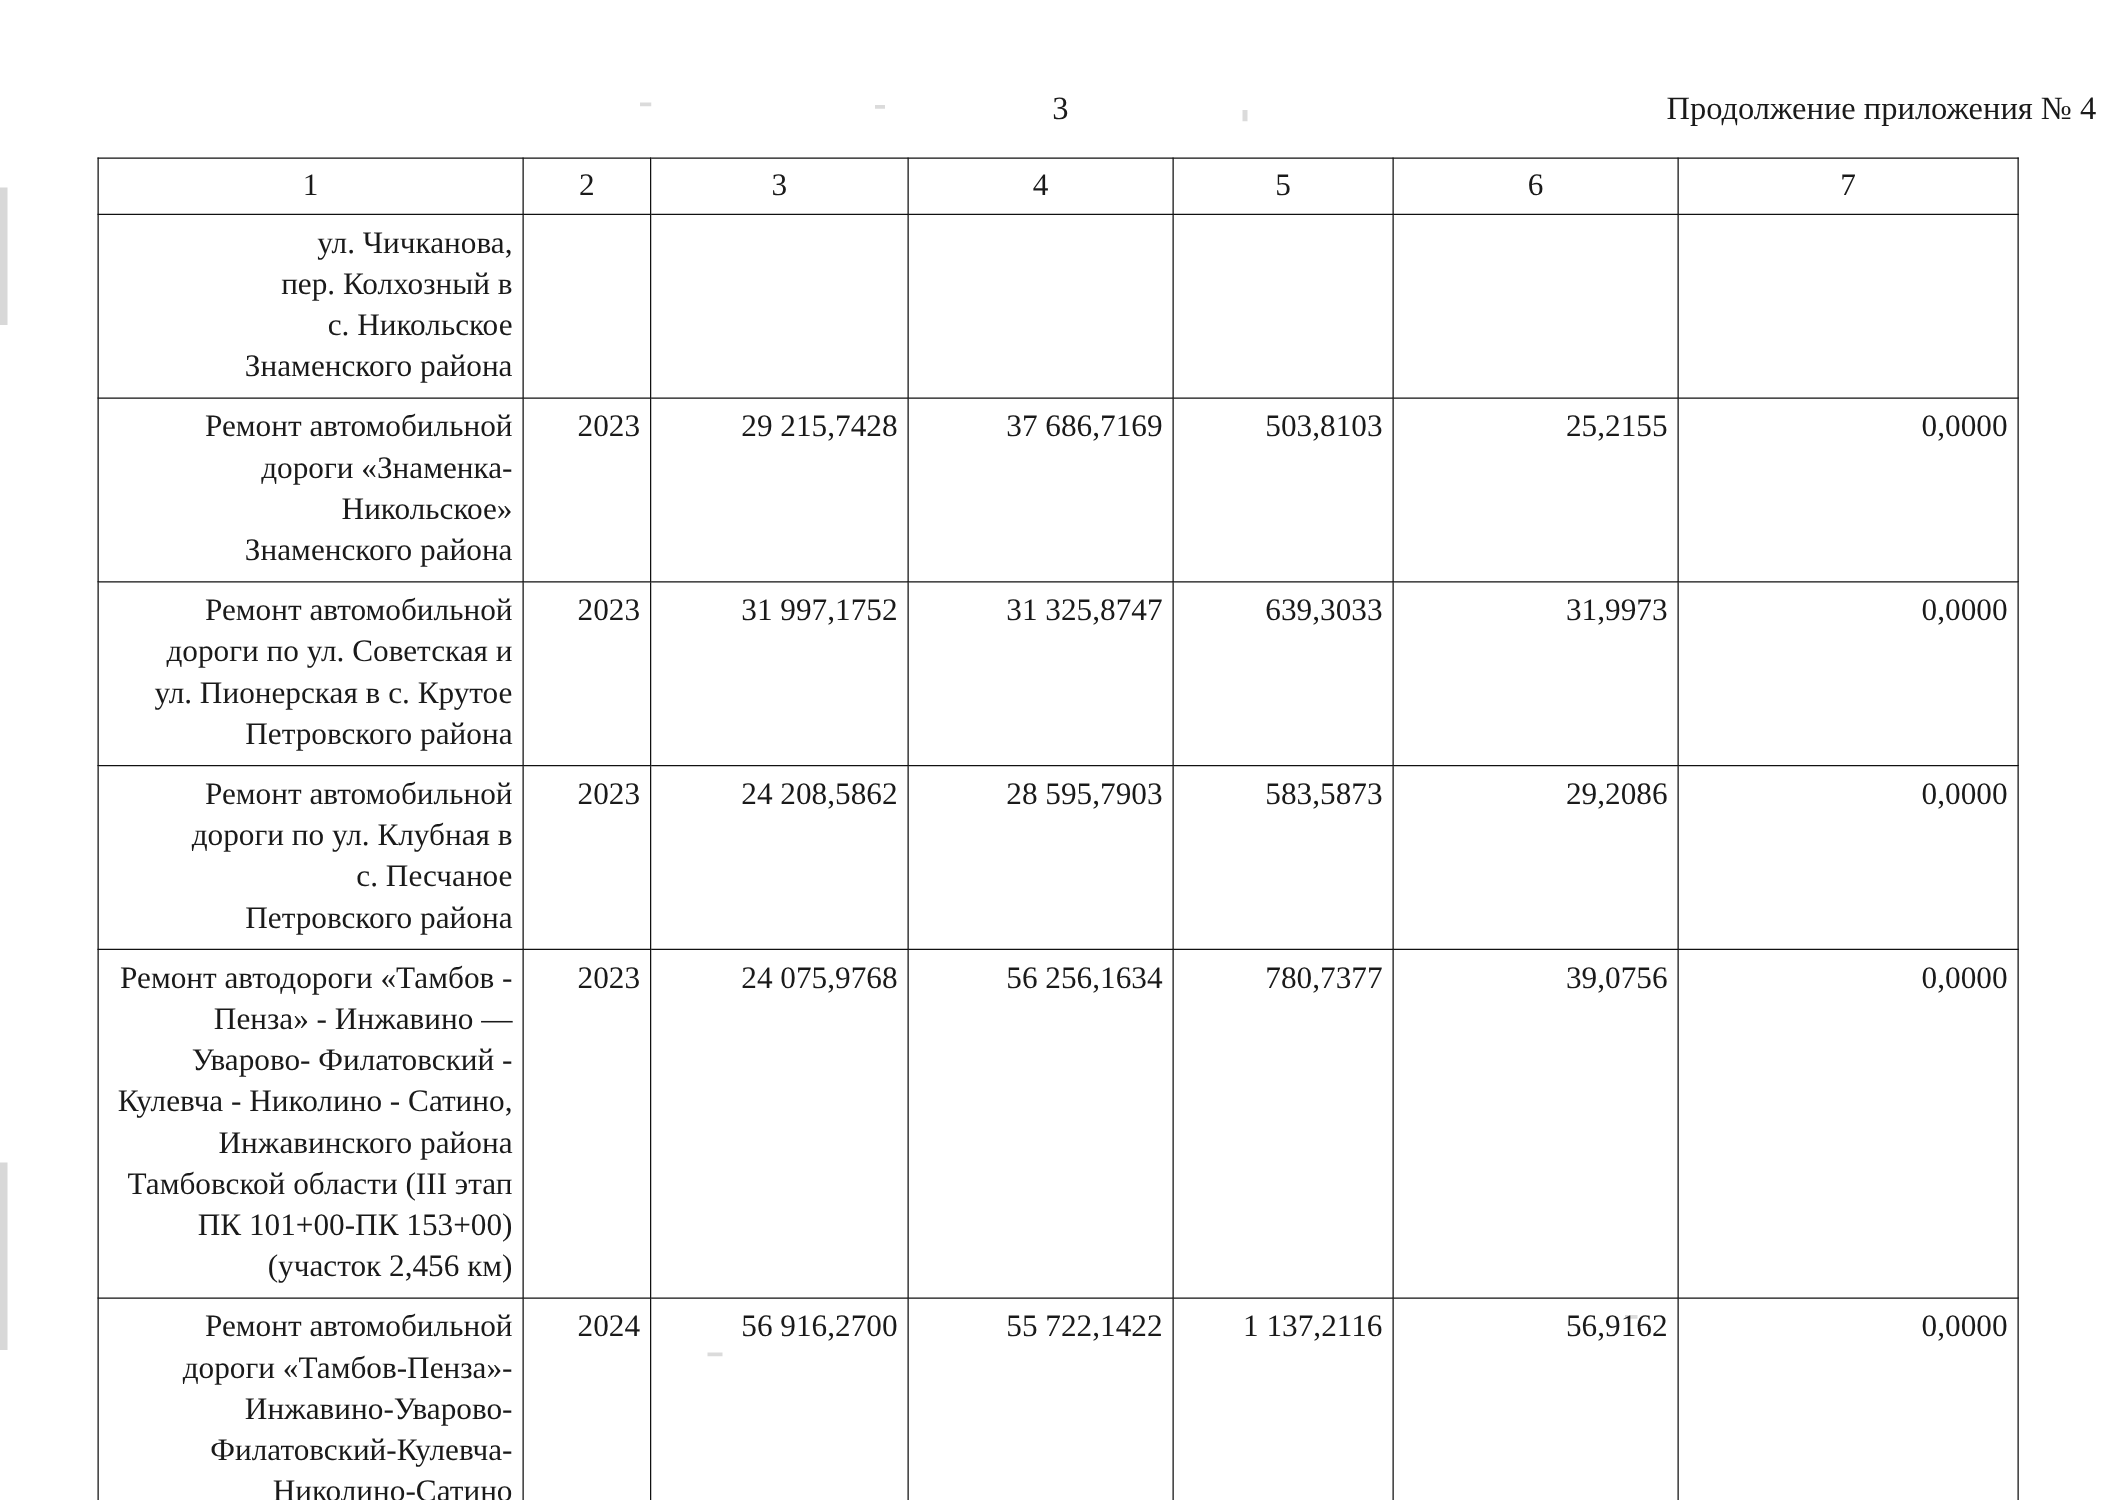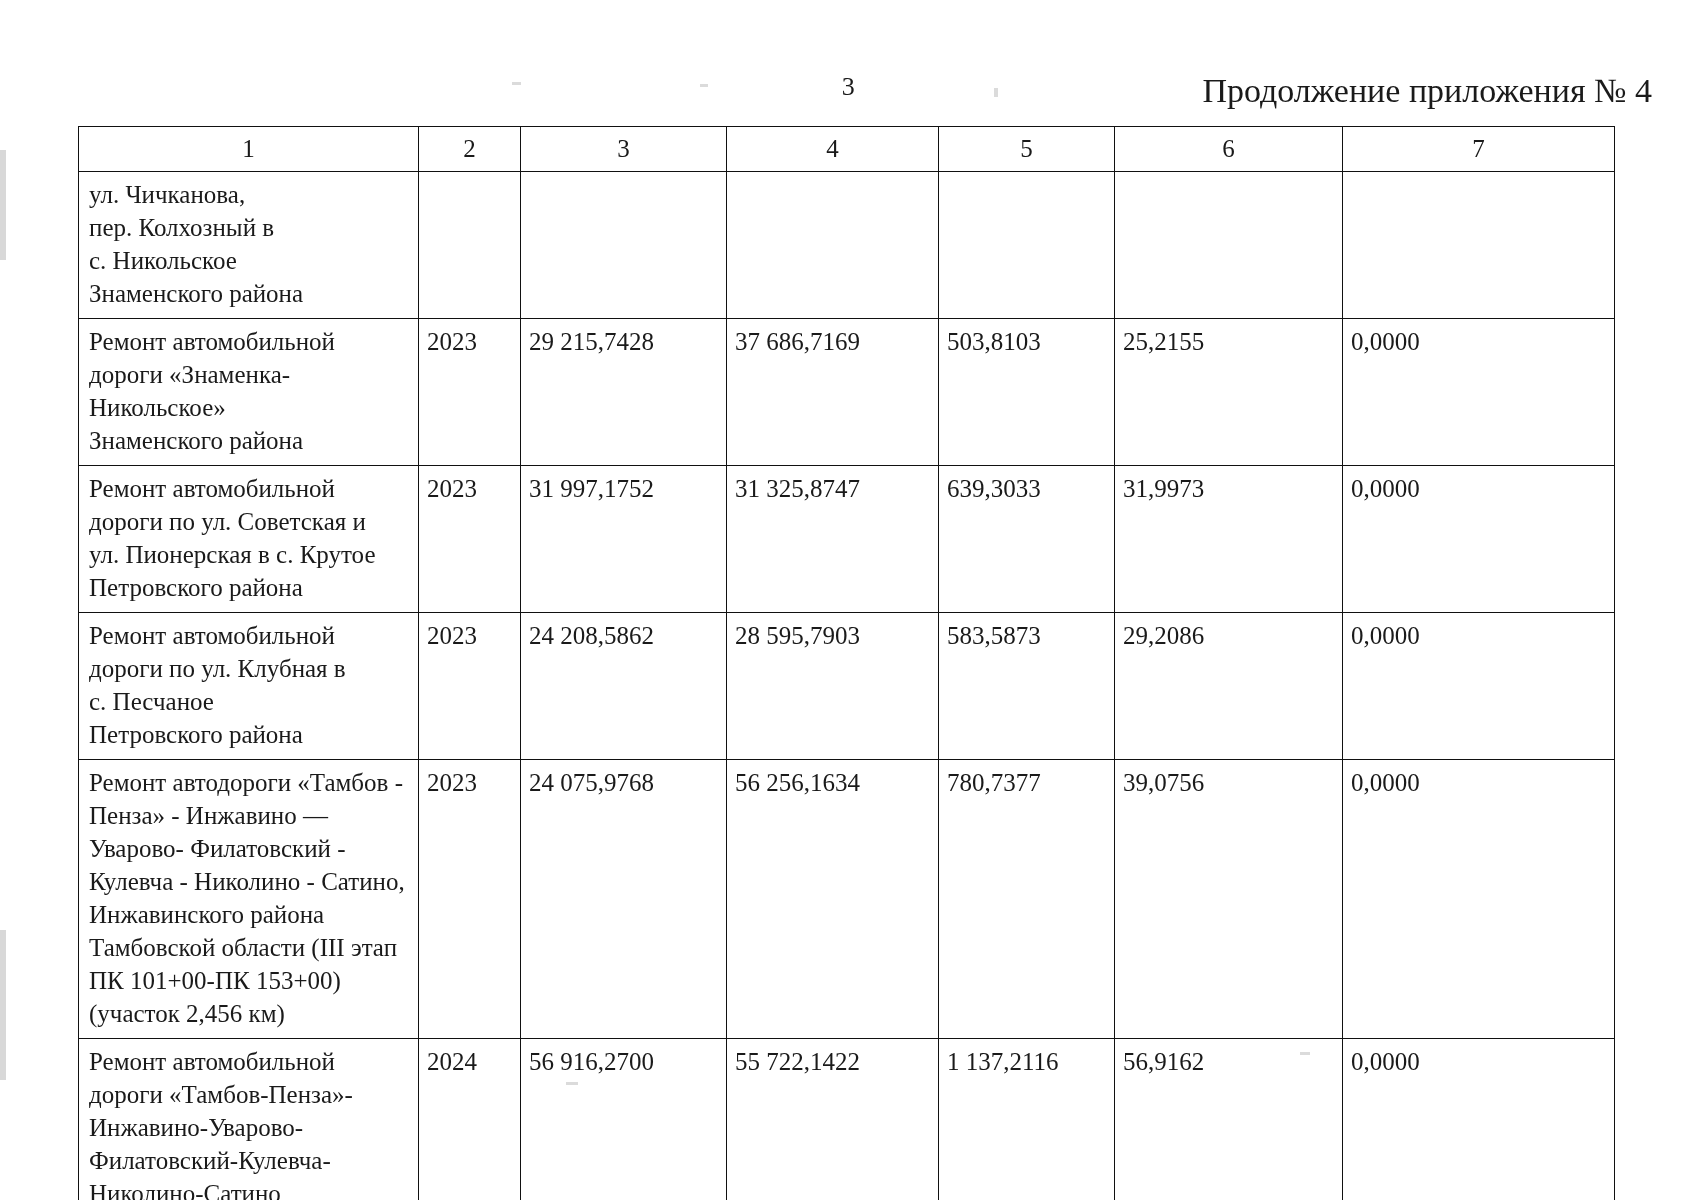--- a/index.html
+++ b/index.html
@@ -39,9 +39,9 @@
   }
   .continuation {
     position: absolute;
-    right: 45px;
+    right: 20px;
     top: 0;
-    font-size: 34px;
+    font-size: 26px;
     white-space: nowrap;
   }
   

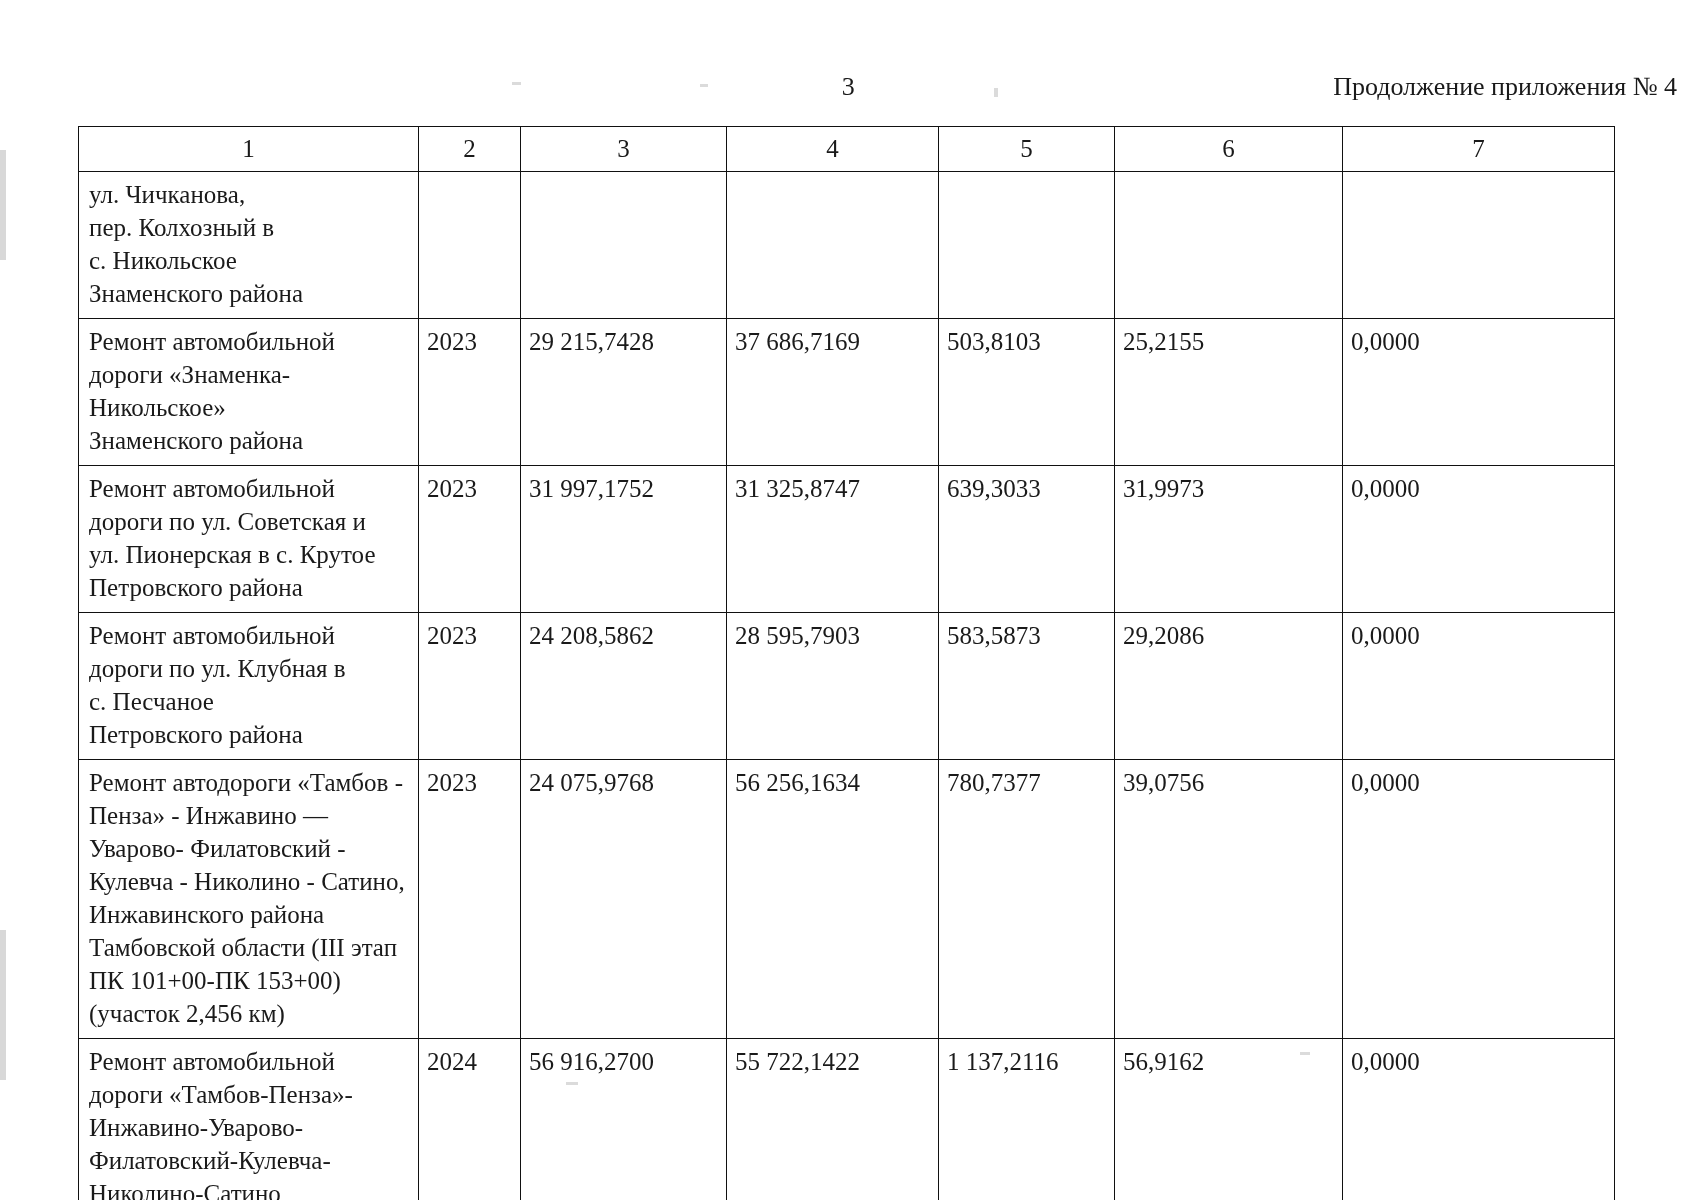--- a/index.html
+++ b/index.html
@@ -76,7 +76,7 @@
     font-size: 25px;
   }
   td.desc {
-    text-align: left;
+    text-align: right;
     padding-left: 10px;
     white-space: pre-line;
   }

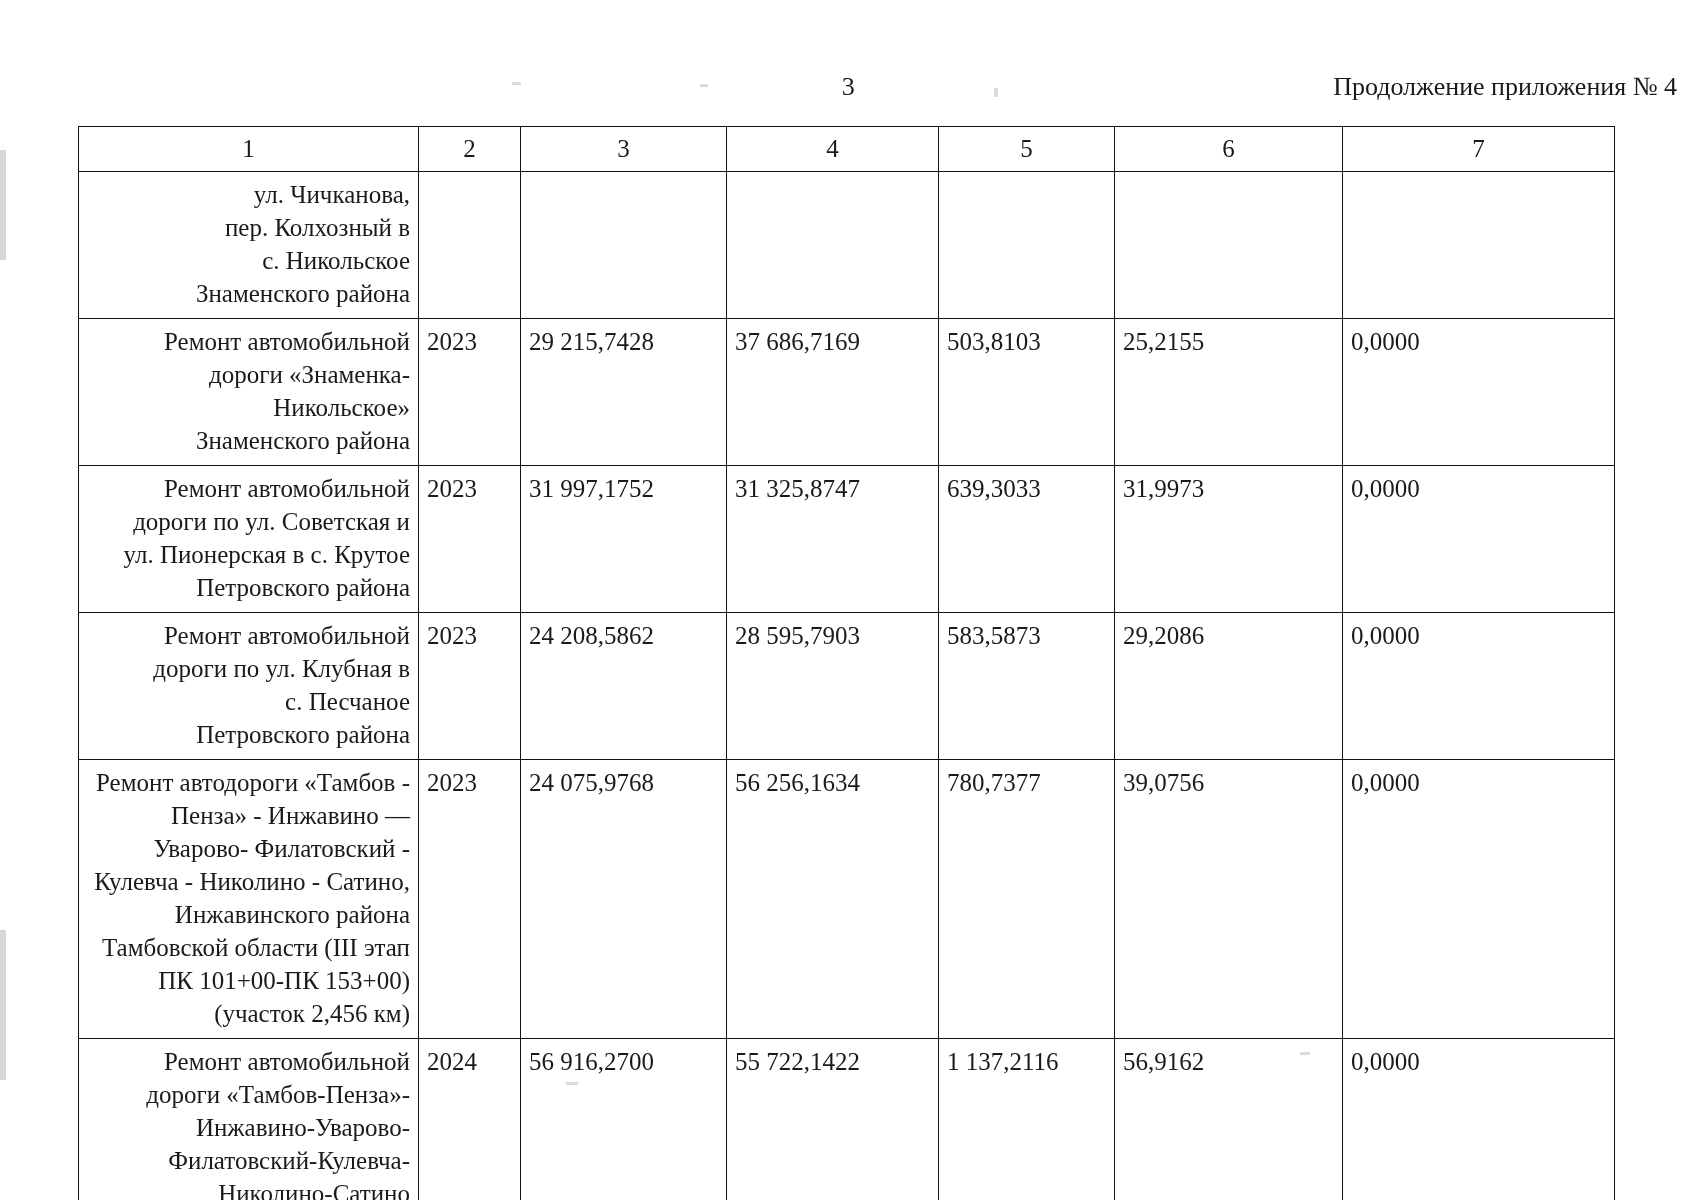--- a/index.html
+++ b/index.html
@@ -81,7 +81,7 @@
     white-space: pre-line;
   }
   td.num {
-    text-align: left;
+    text-align: right;
   }
   
   .speck {

